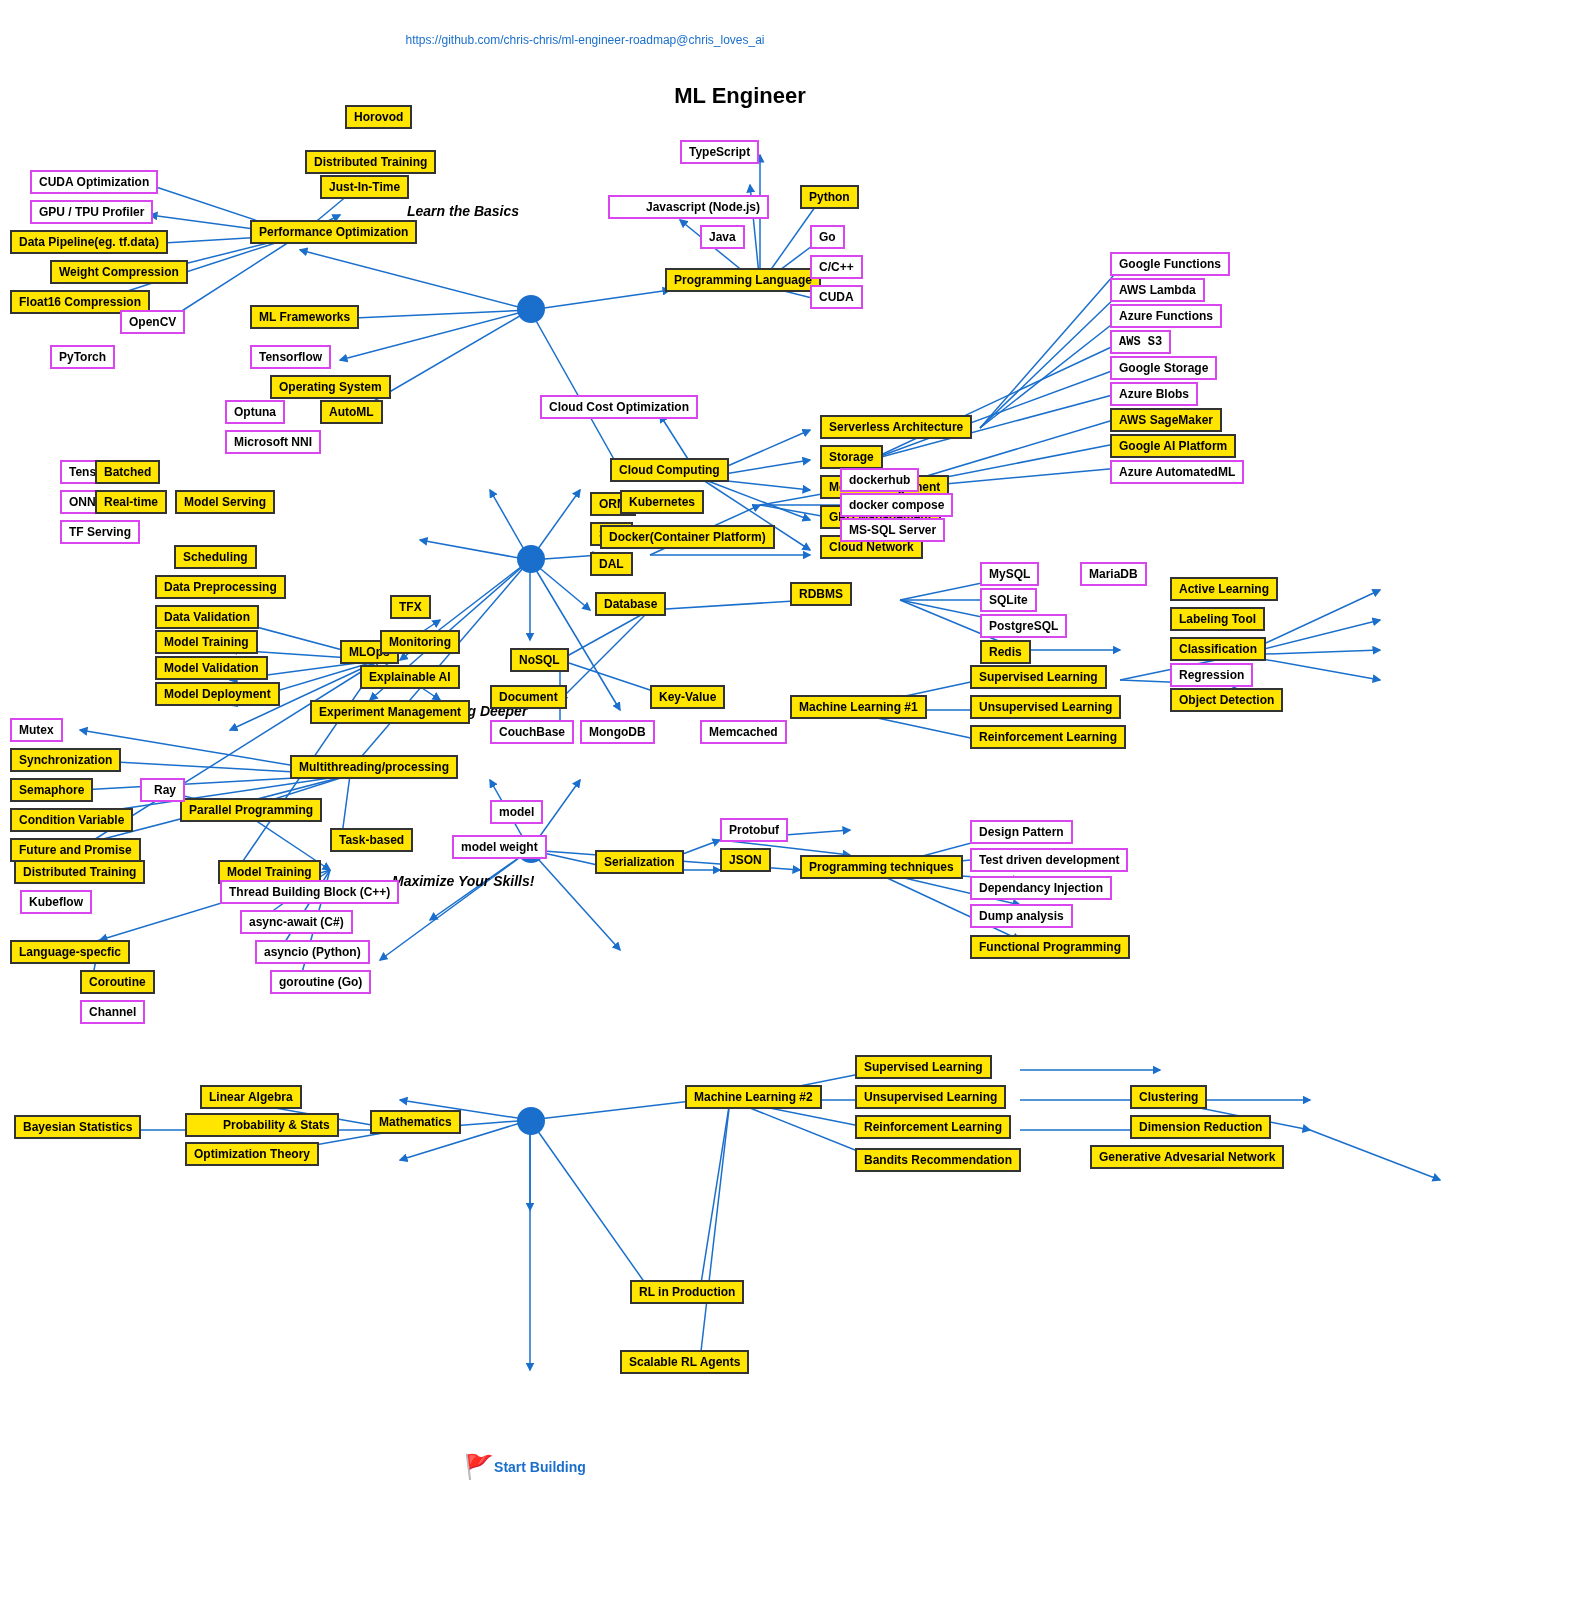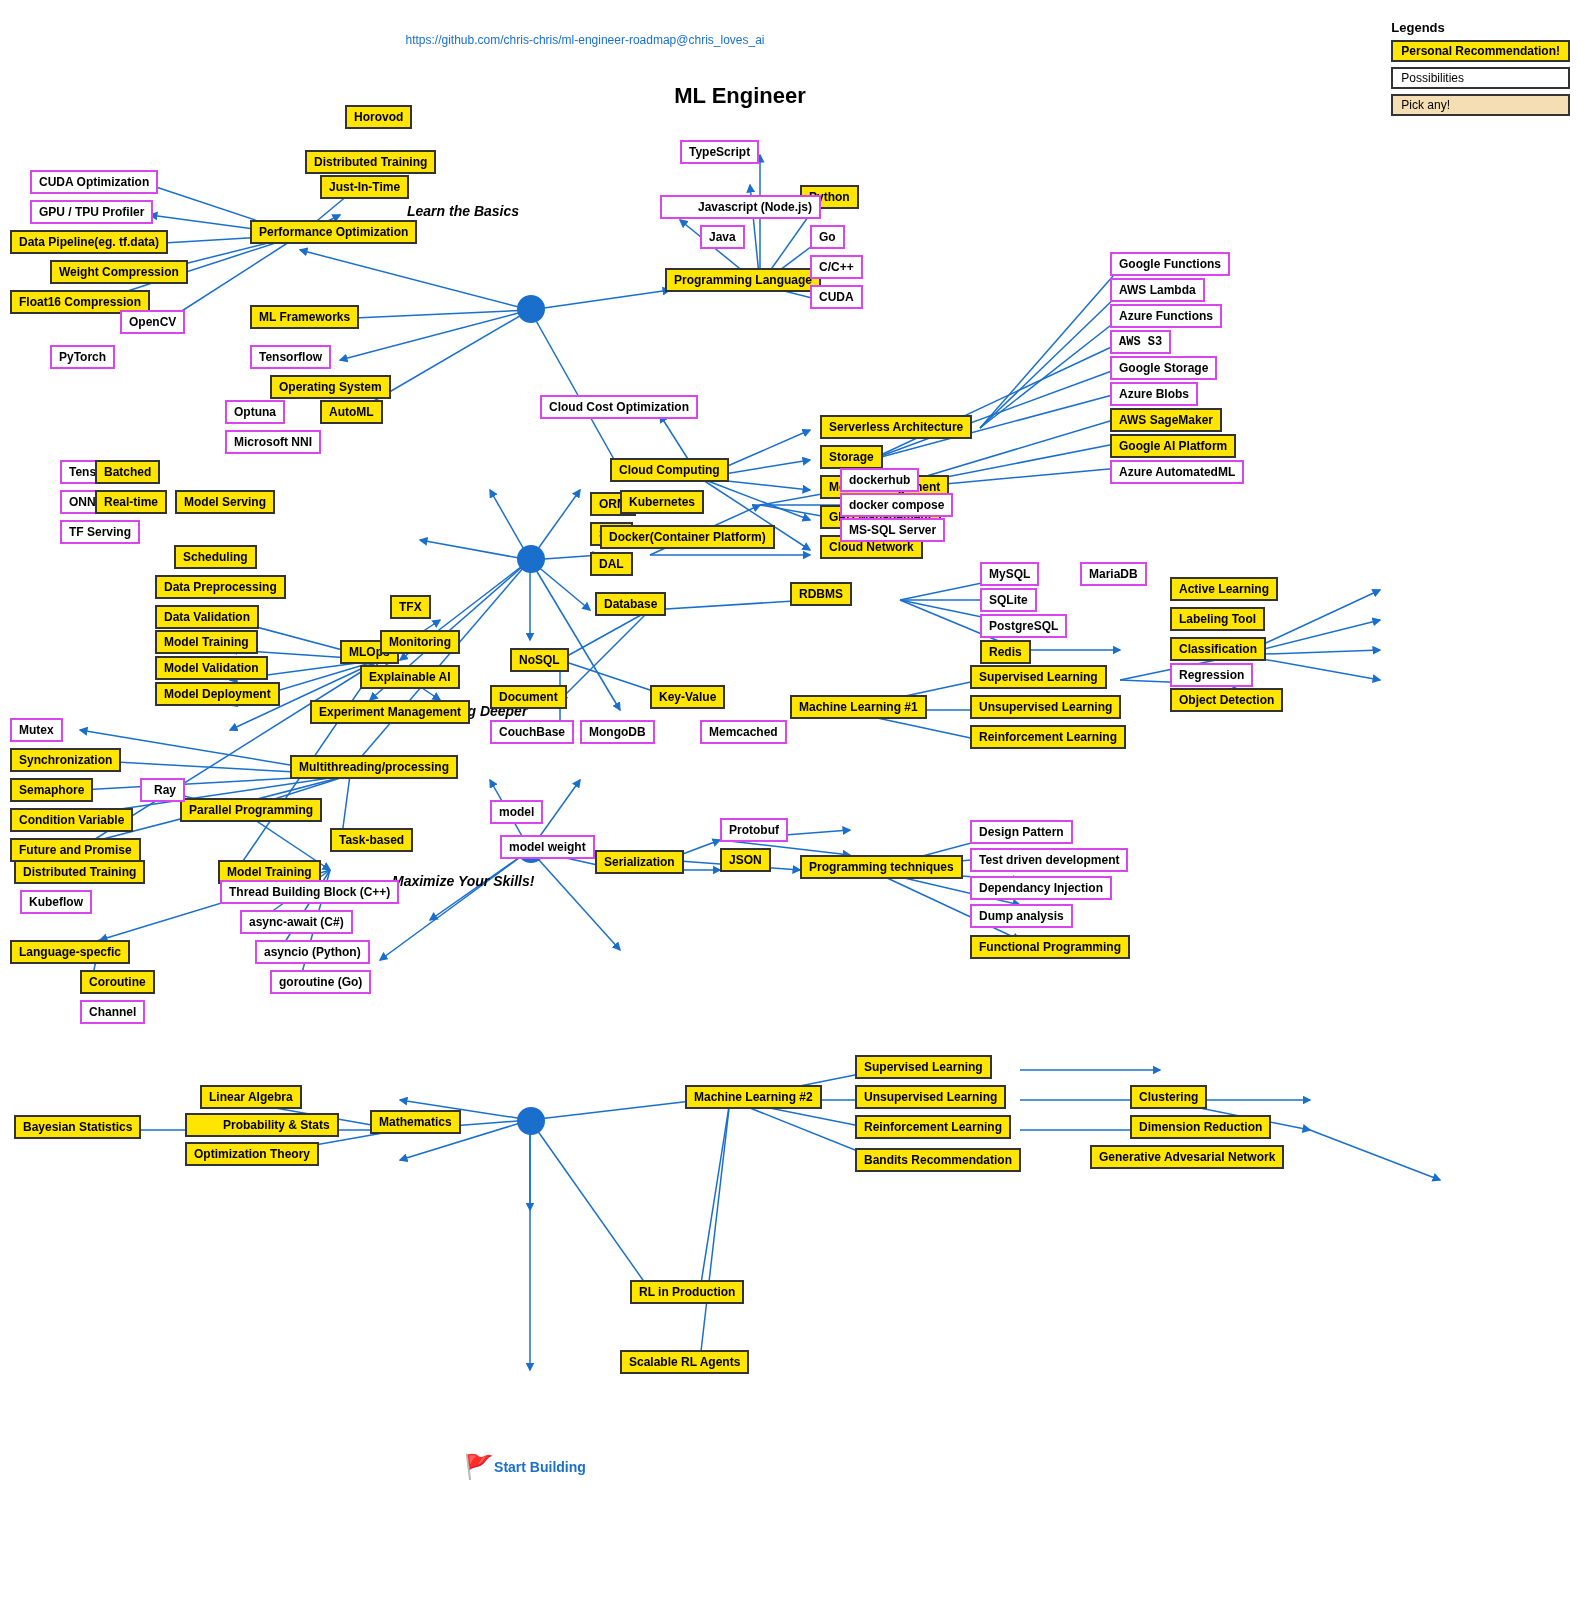--- a/index.html
+++ b/index.html
@@ -123,12 +123,6 @@
 
 <div class="diagram-container">
 
-  <div class="legend-box">
-    <div class="legend-title">Legends</div>
-    <div class="legend-item-yellow">Personal Recommendation!</div>
-    <div class="legend-item-white">Possibilities</div>
-    <div class="legend-item-tan">Pick any!</div>
-  </div>
 
   <svg class="connections">
     <defs>

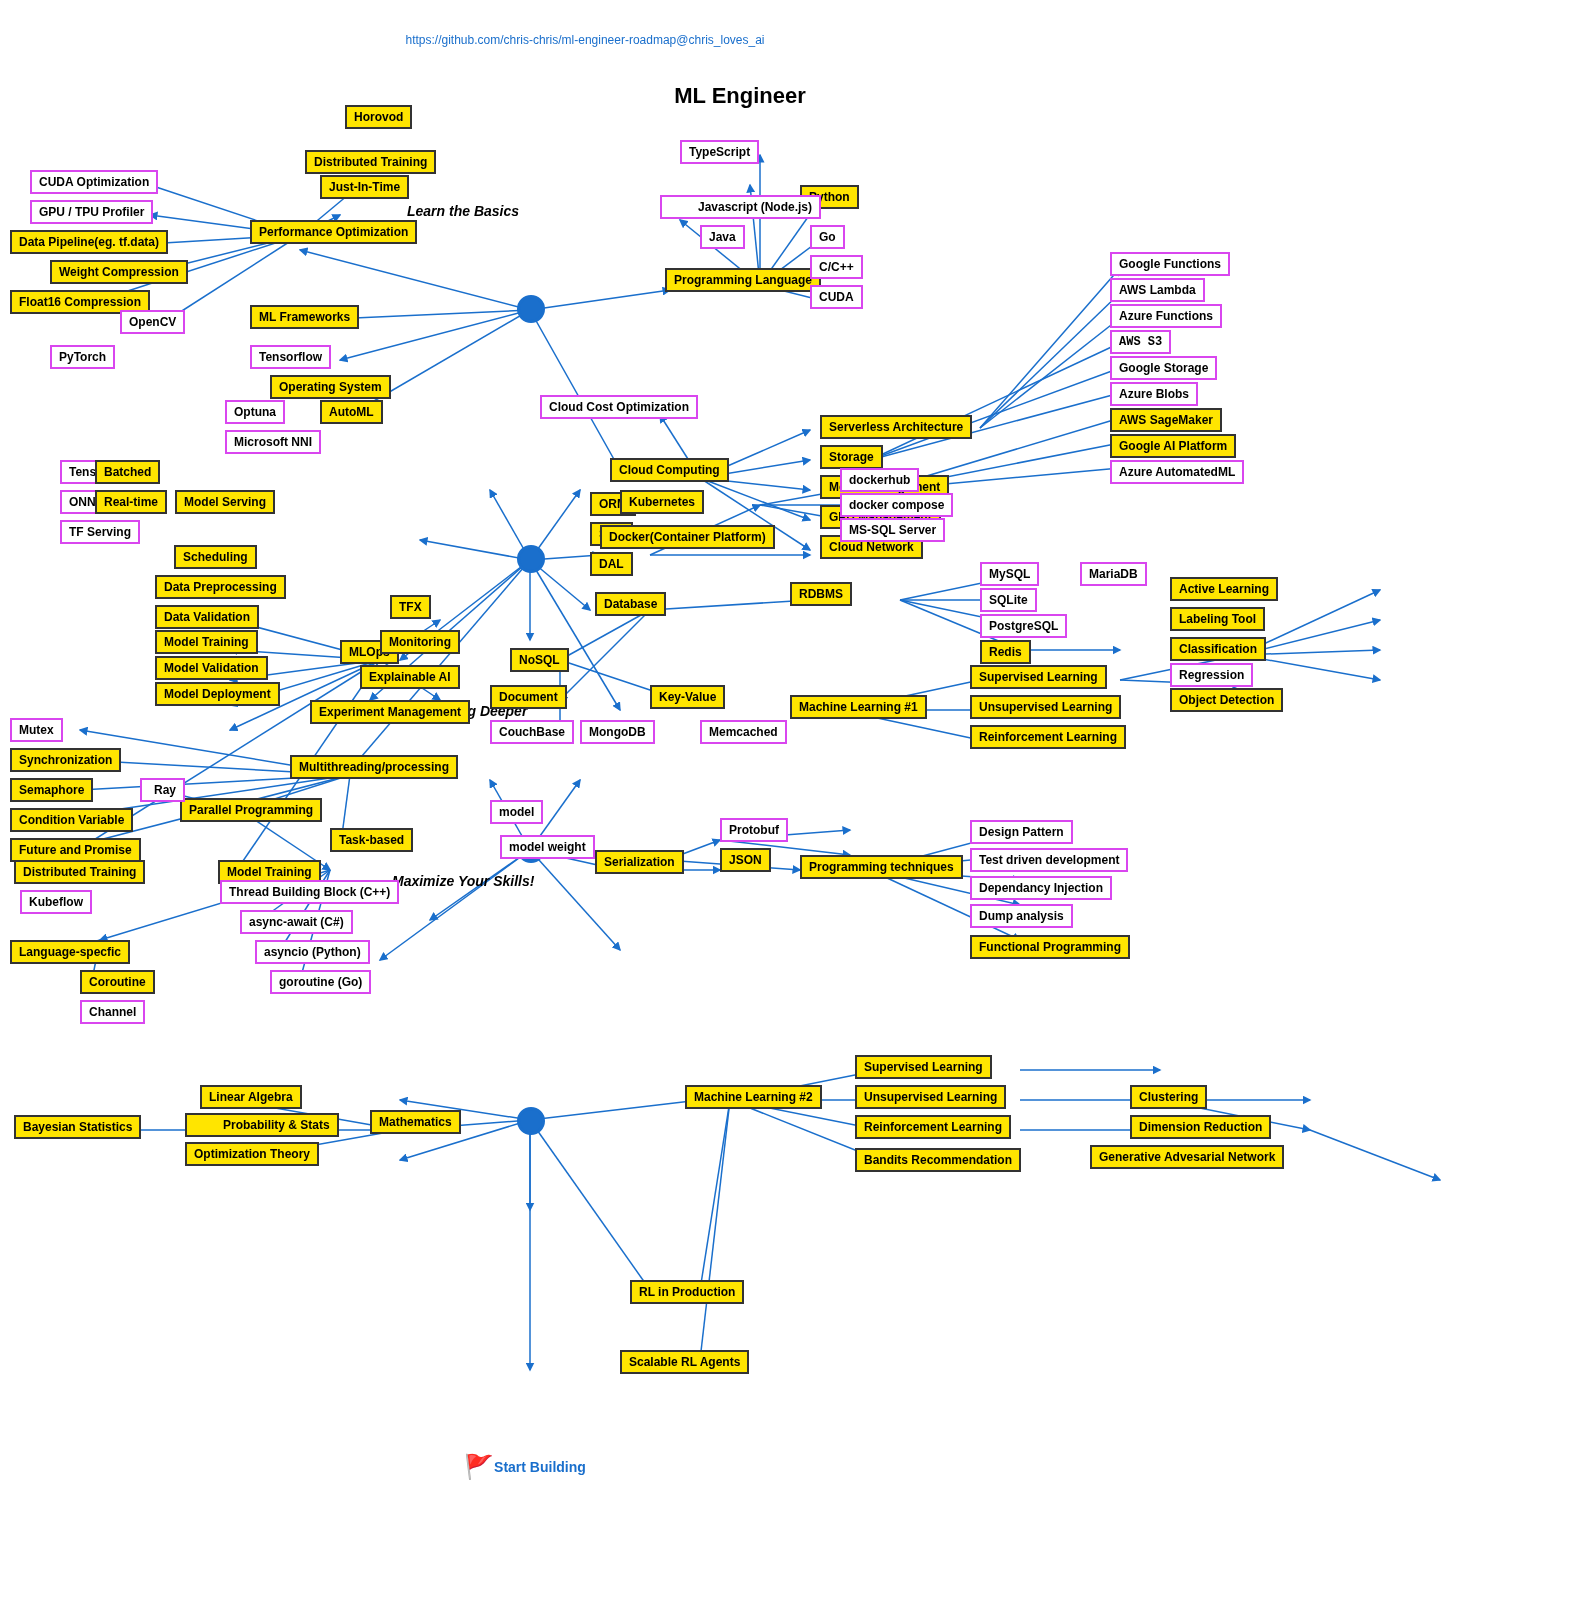--- a/index.html
+++ b/index.html
@@ -333,7 +333,7 @@
   <div class="node yellow" style="left:665px;top:268px;">Programming Language</div>
   <div class="node yellow" style="left:800px;top:185px;">Python</div>
   <div class="node white" style="left:680px;top:140px;">TypeScript</div>
-  <div class="node white" style="left:660px;top:195px;padding-left:36px;">Javascript (Node.js)</div>
+  <div class="node white" style="left:608px;top:195px;padding-left:36px;">Javascript (Node.js)</div>
   <div class="node white" style="left:700px;top:225px;">Java</div>
   <div class="node white" style="left:810px;top:225px;">Go</div>
   <div class="node white" style="left:810px;top:255px;">C/C++</div>

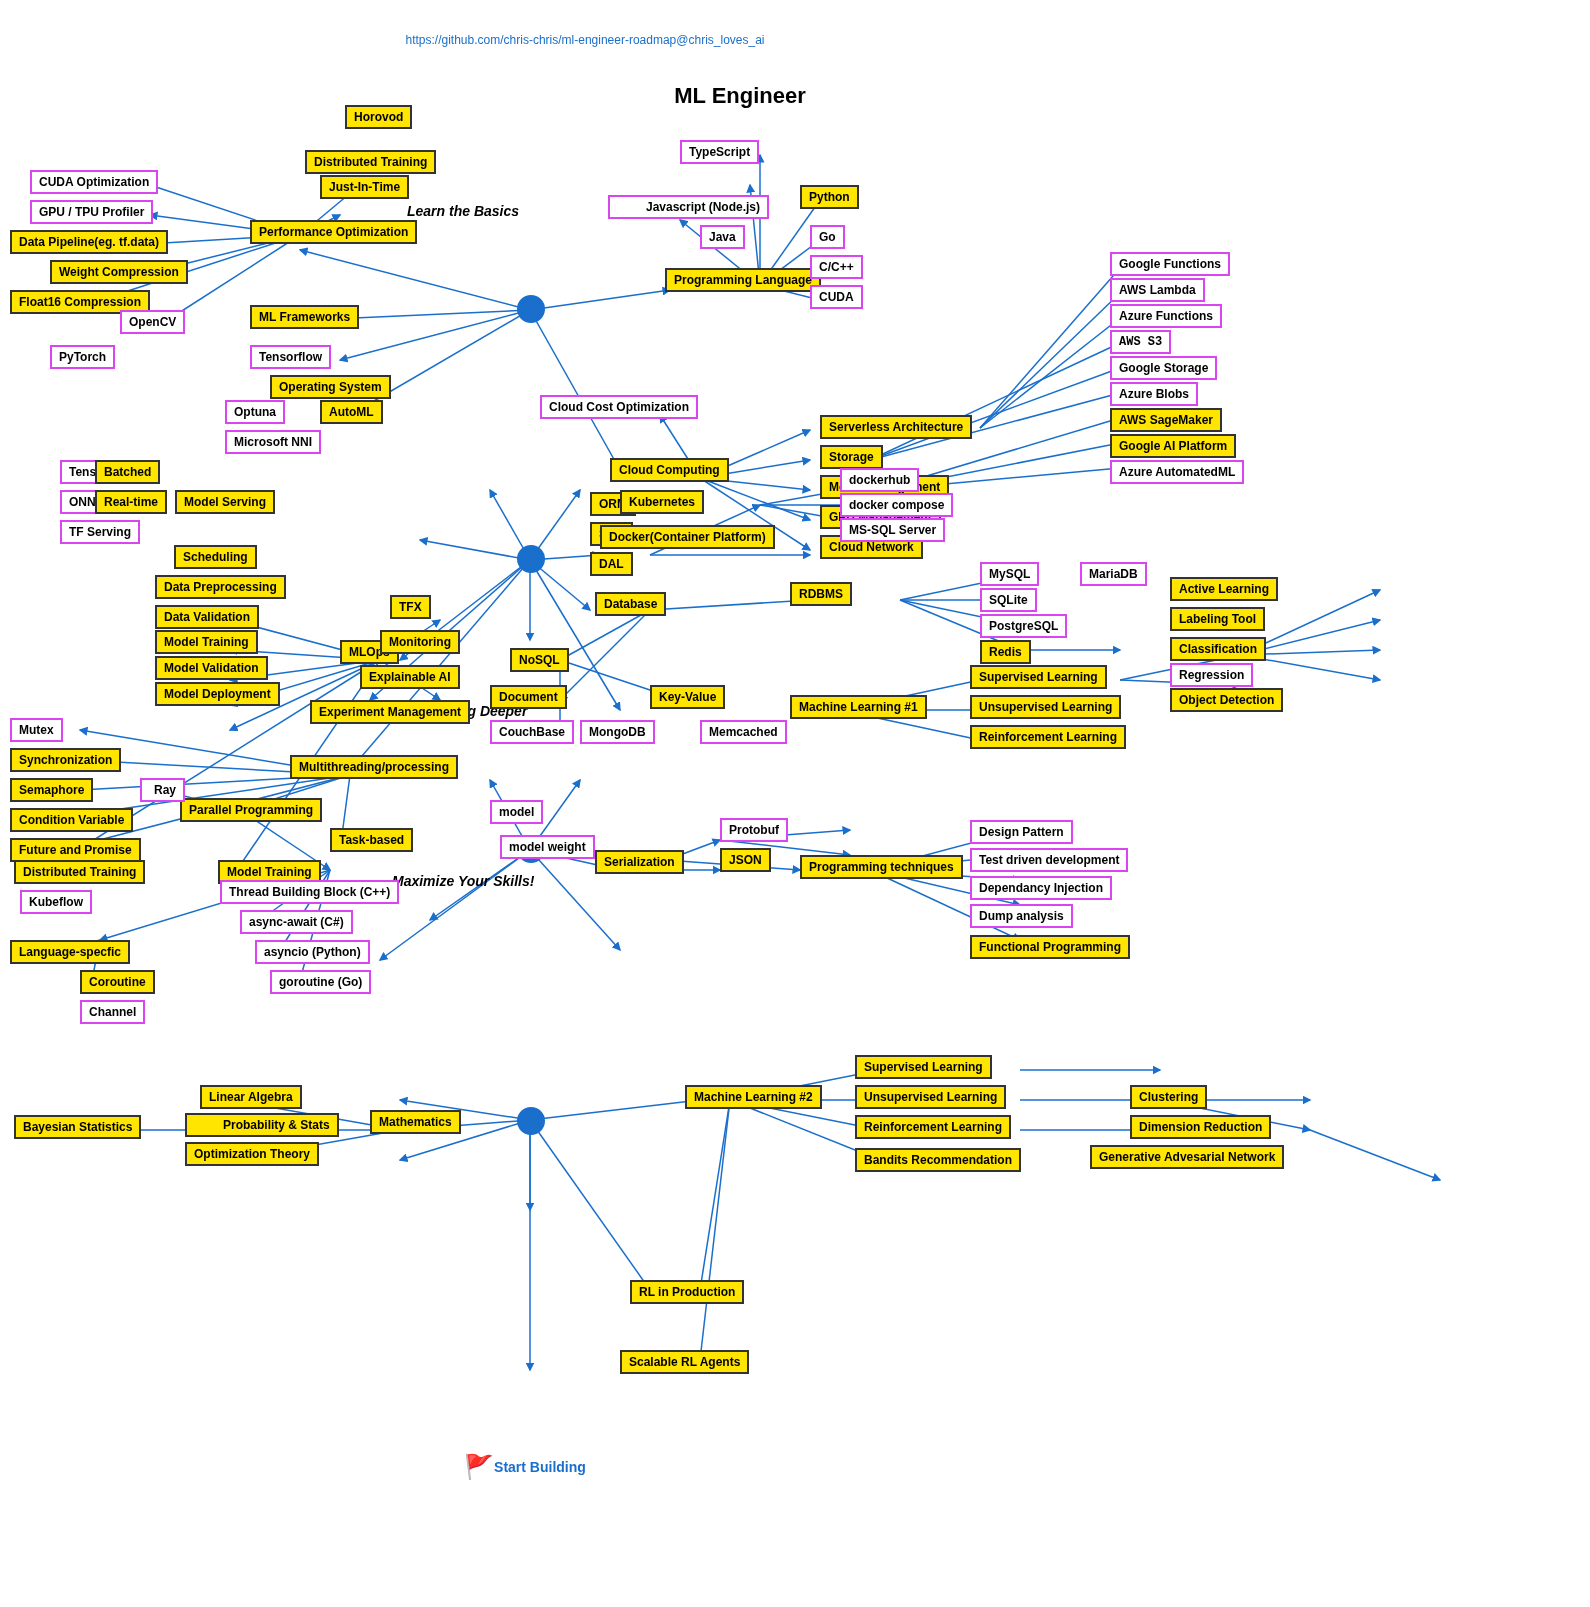--- a/index.html
+++ b/index.html
@@ -439,7 +439,7 @@
 
   <div class="node yellow" style="left:595px;top:850px;">Serialization</div>
   <div class="node white" style="left:490px;top:800px;">model</div>
-  <div class="node white" style="left:500px;top:835px;">model weight</div>
+  <div class="node white" style="left:452px;top:835px;">model weight</div>
   <div class="node white" style="left:720px;top:818px;">Protobuf</div>
   <div class="node yellow" style="left:720px;top:848px;">JSON</div>
 

